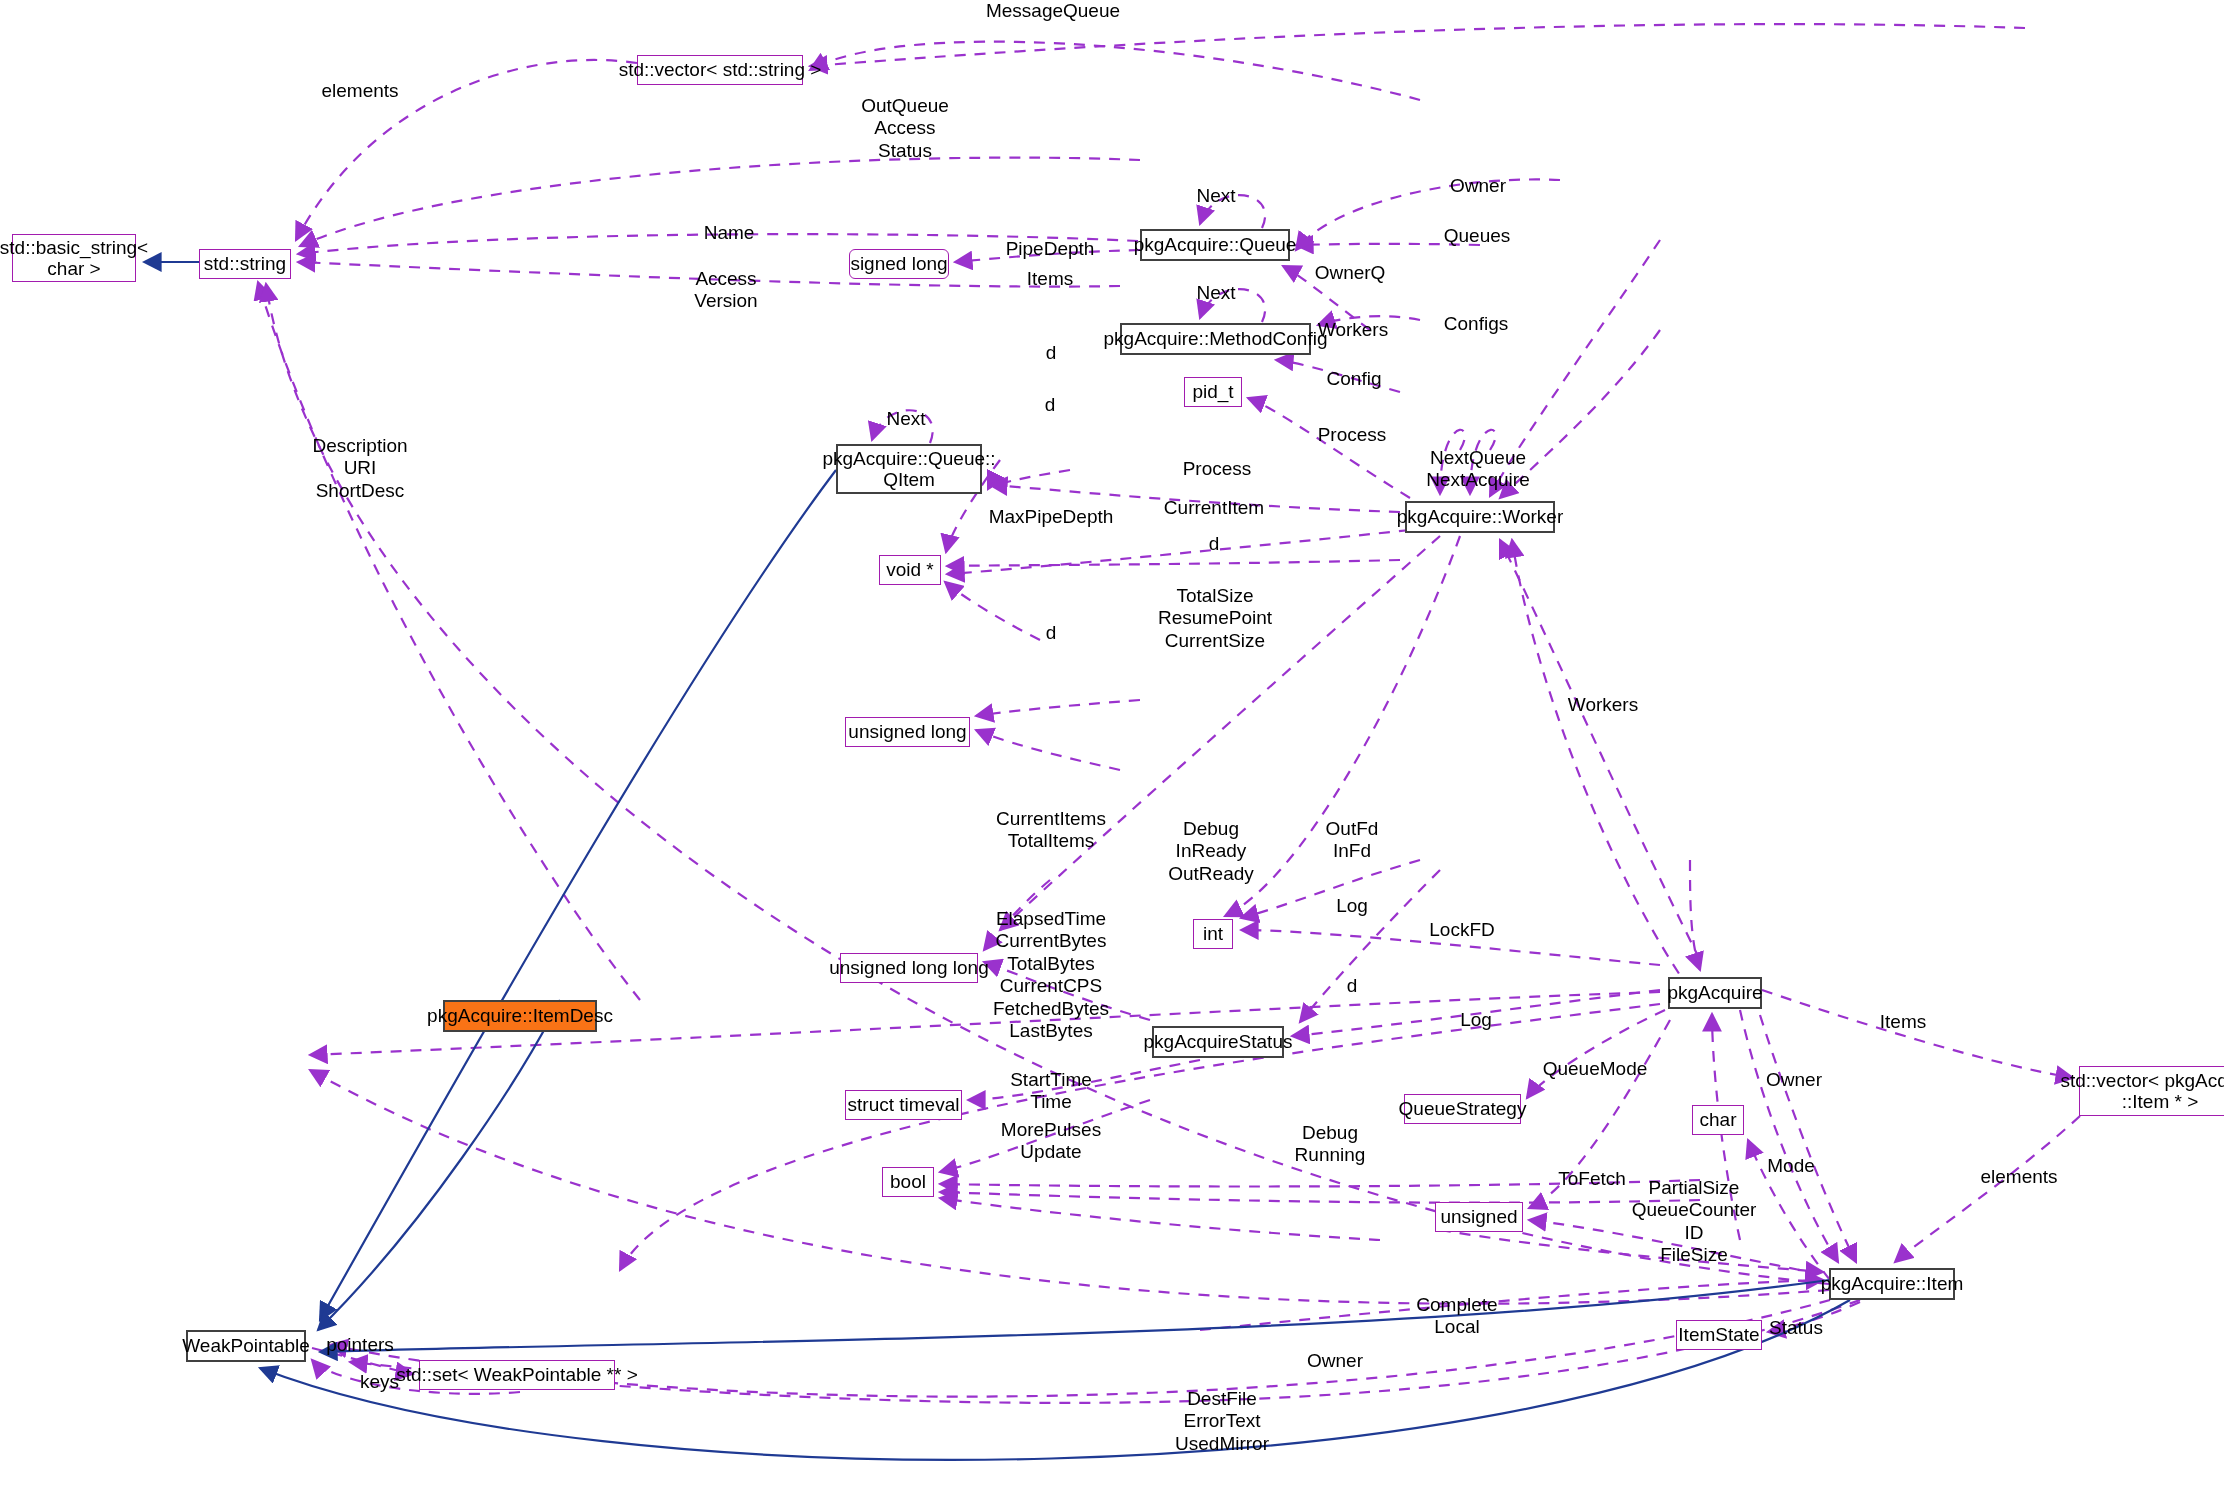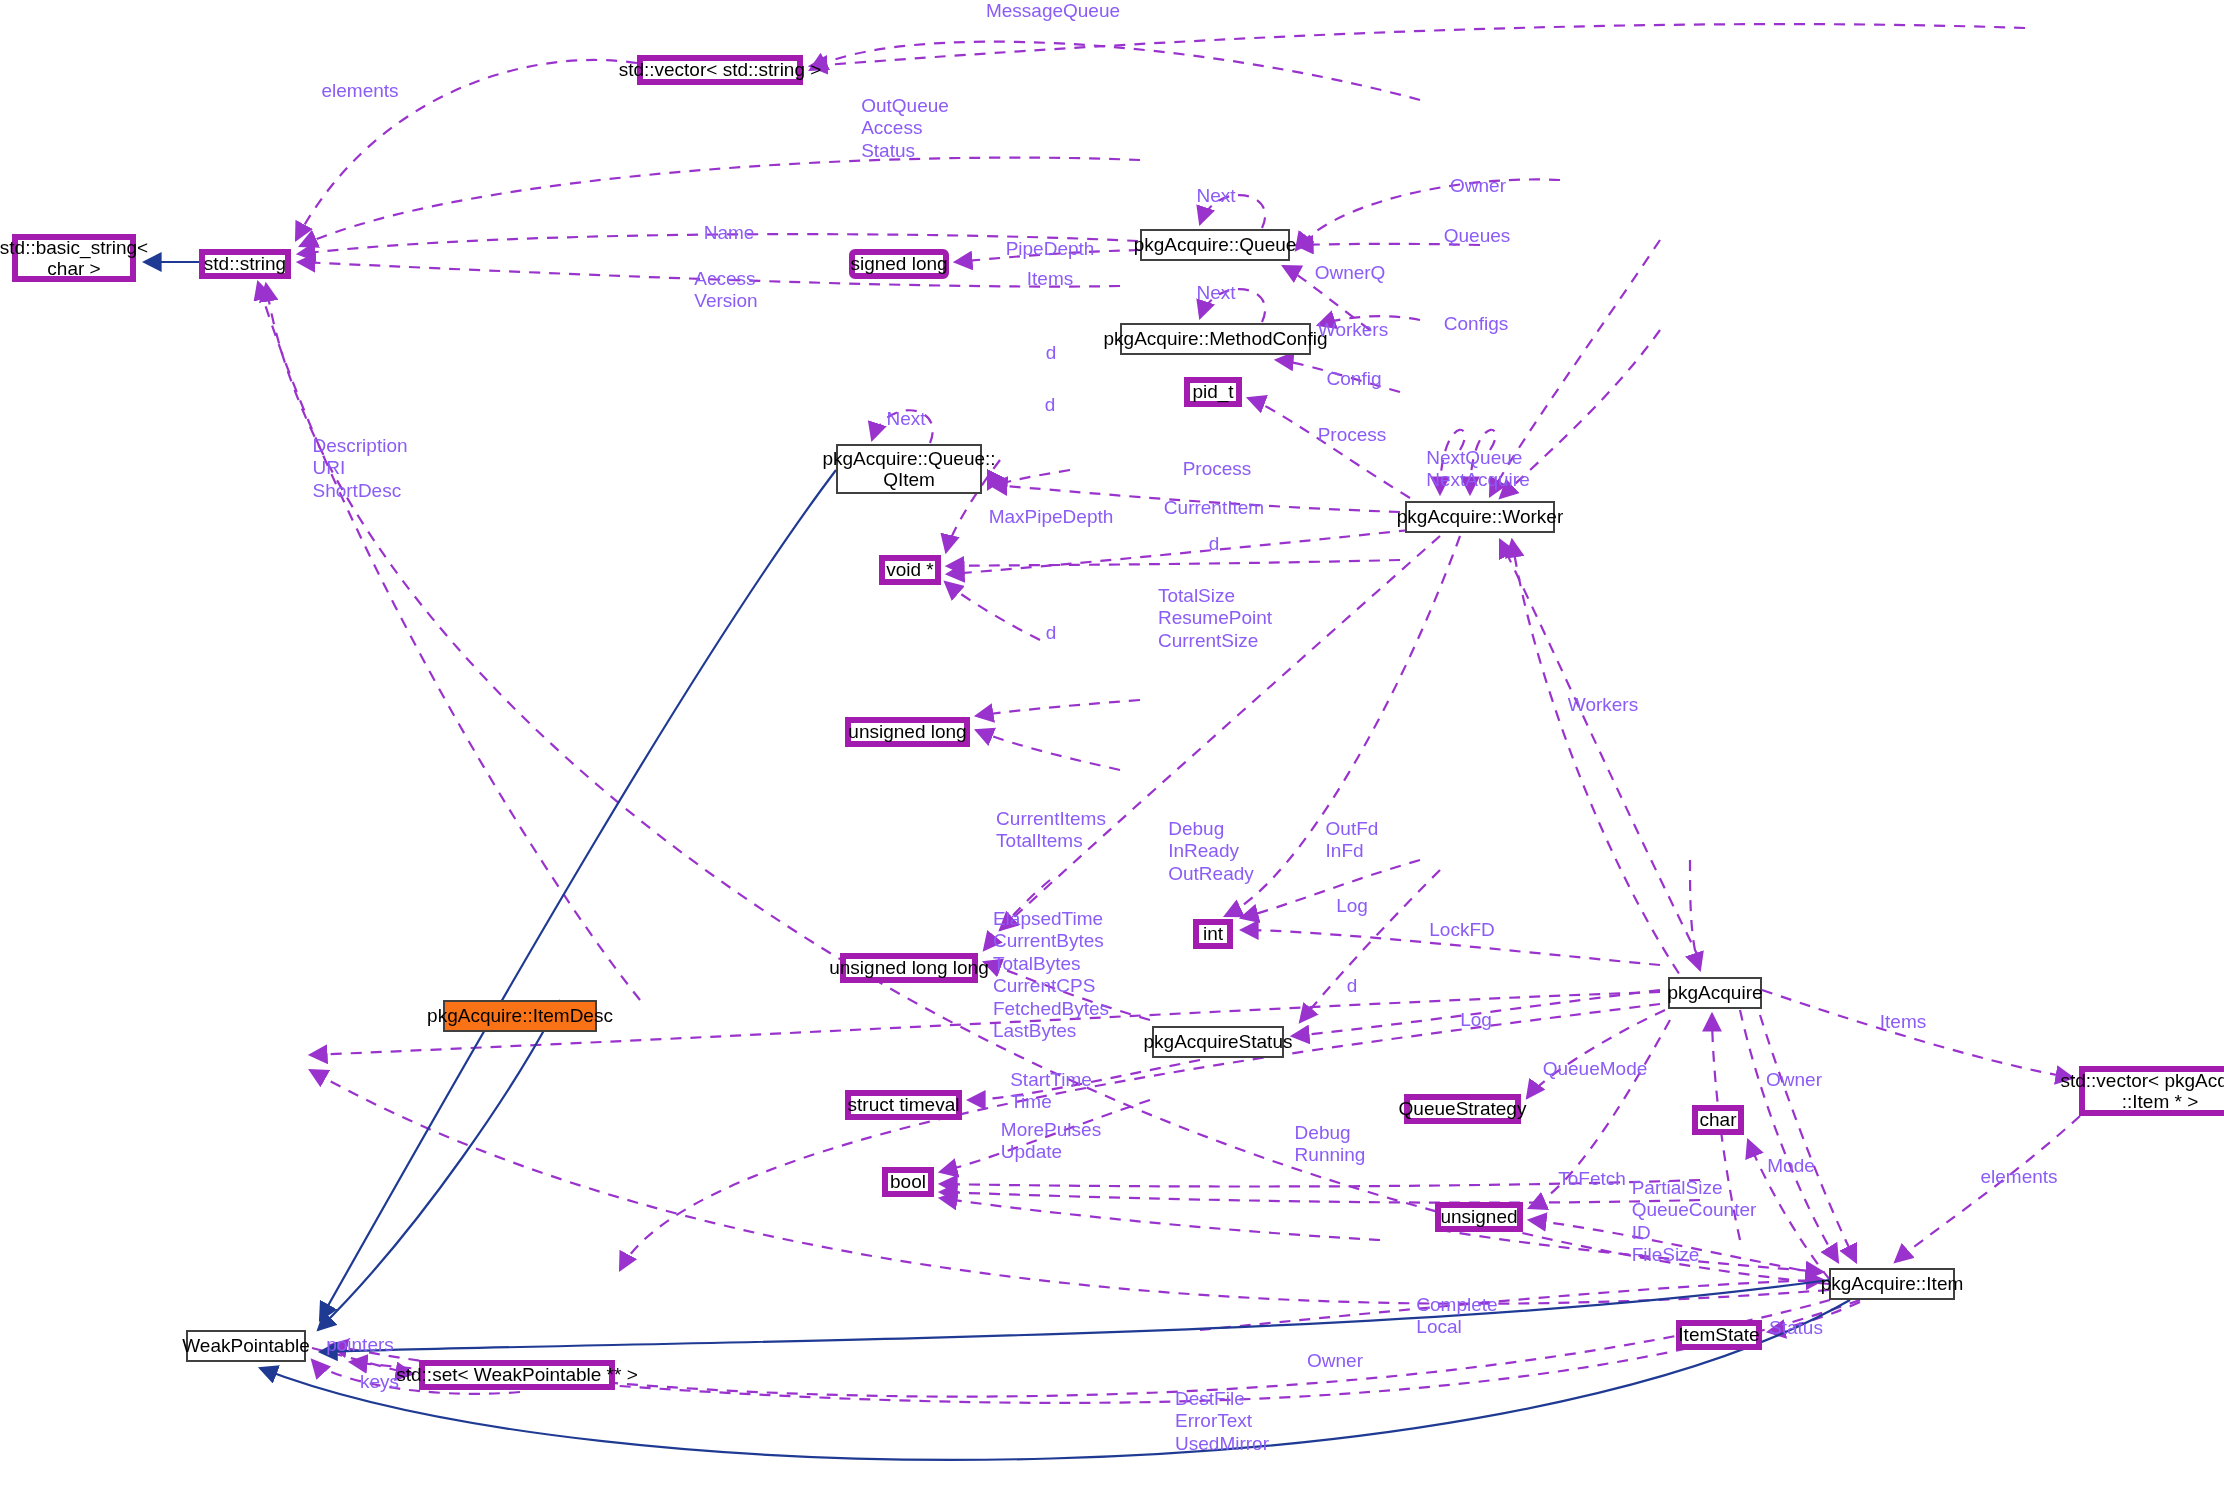--- a/index.html
+++ b/index.html
@@ -14,8 +14,8 @@
   .node.bold{border:2px solid #404040;}
   .node.highlight{border:2px solid #404040;background:#f97316;}
 
-  .lbl{position:absolute;font-size:19px;color:#8b5cf6;line-height:1.18;
-       white-space:pre;transform:translateX(-50%);}
+  .lbl{position:absolute;font-size:19px;color:#000000;line-height:1.18;
+       text-align:center;white-space:pre;transform:translateX(-50%);}
 </style>
 </head>
 <body>

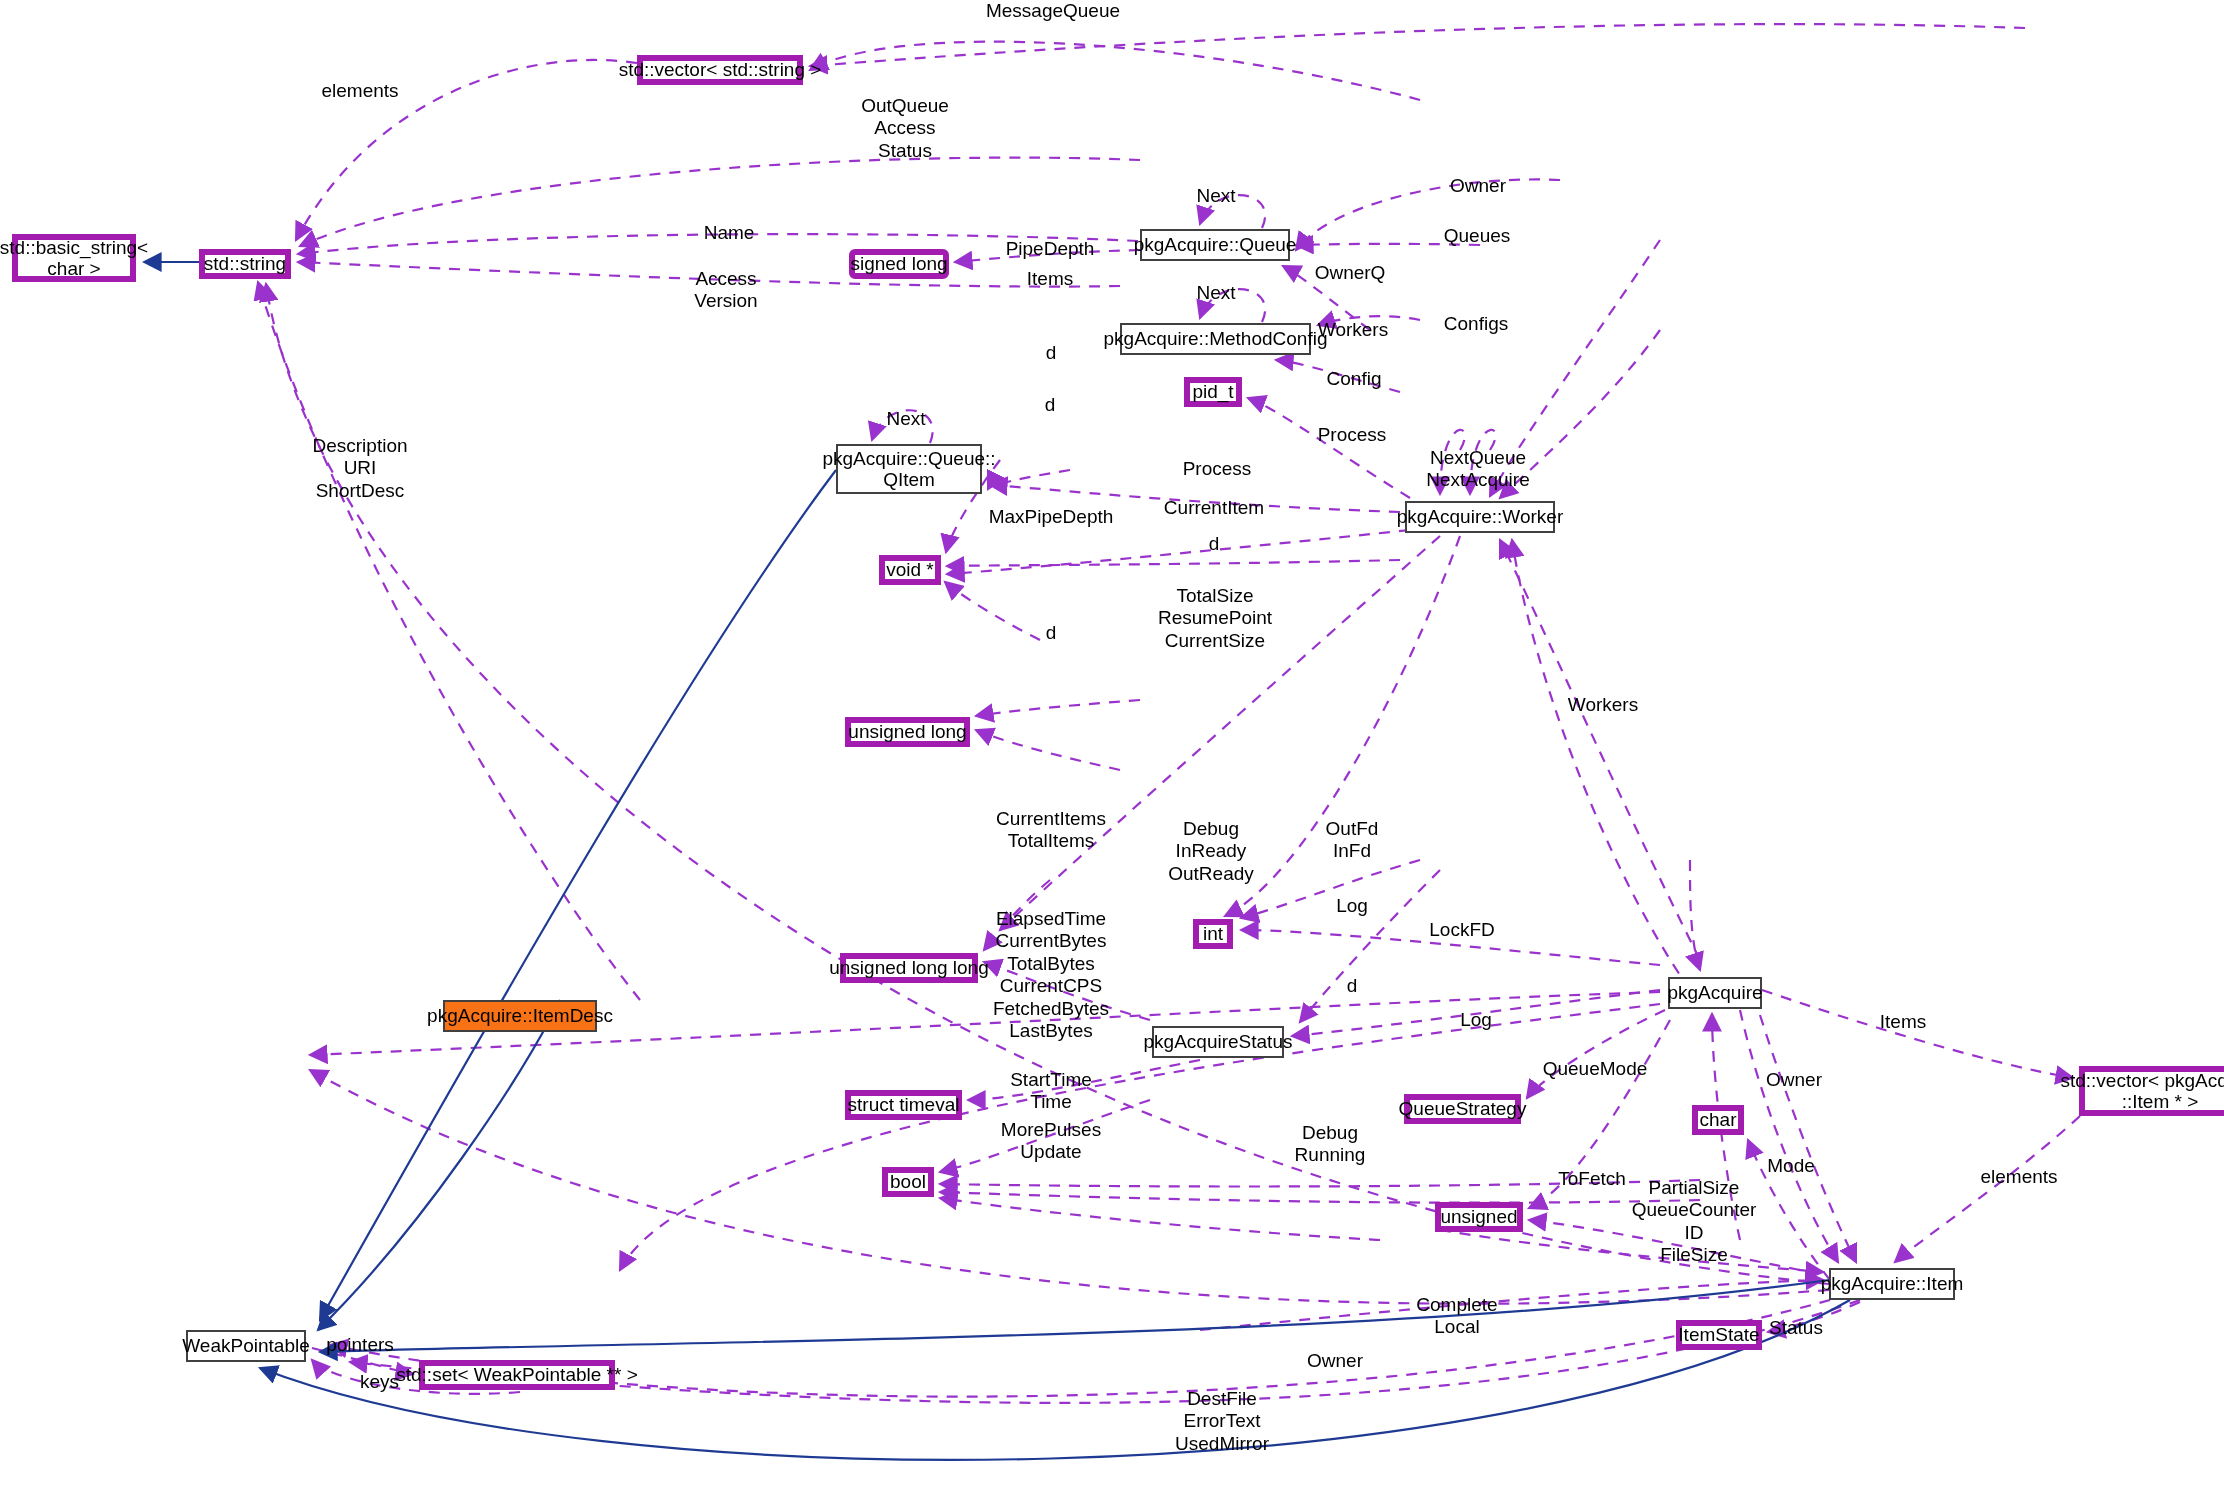--- a/index.html
+++ b/index.html
@@ -10,7 +10,7 @@
   .node{position:absolute;box-sizing:border-box;display:flex;align-items:center;
         justify-content:center;text-align:center;line-height:1.12;
         font-size:19px;color:#000000;background:#ffffff;white-space:pre;}
-  .node.plain{border:6px solid #a21caf;}
+  .node.plain{border:1px solid #a21caf;}
   .node.bold{border:2px solid #404040;}
   .node.highlight{border:2px solid #404040;background:#f97316;}
 

